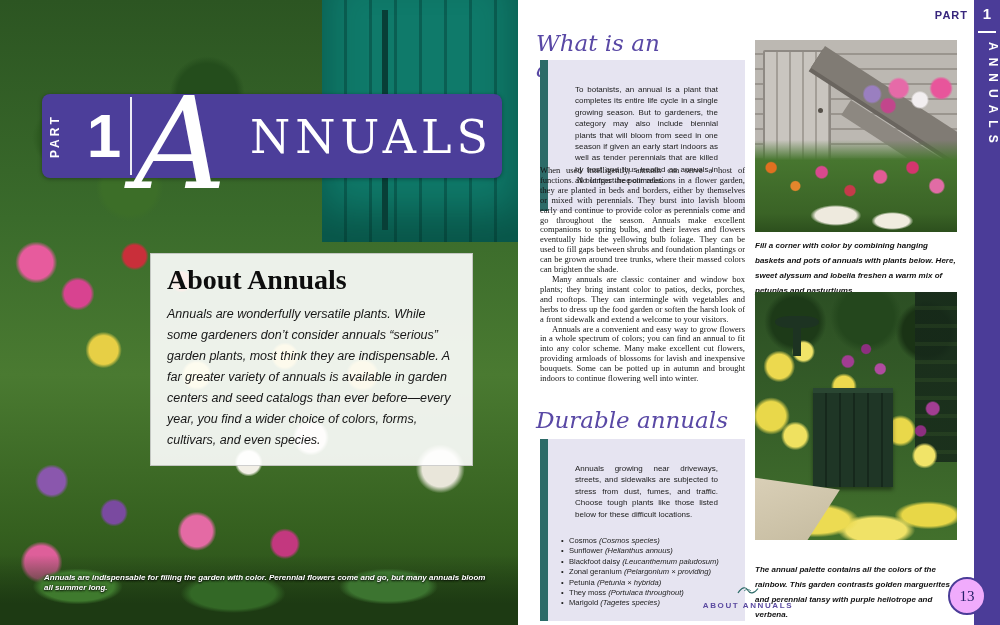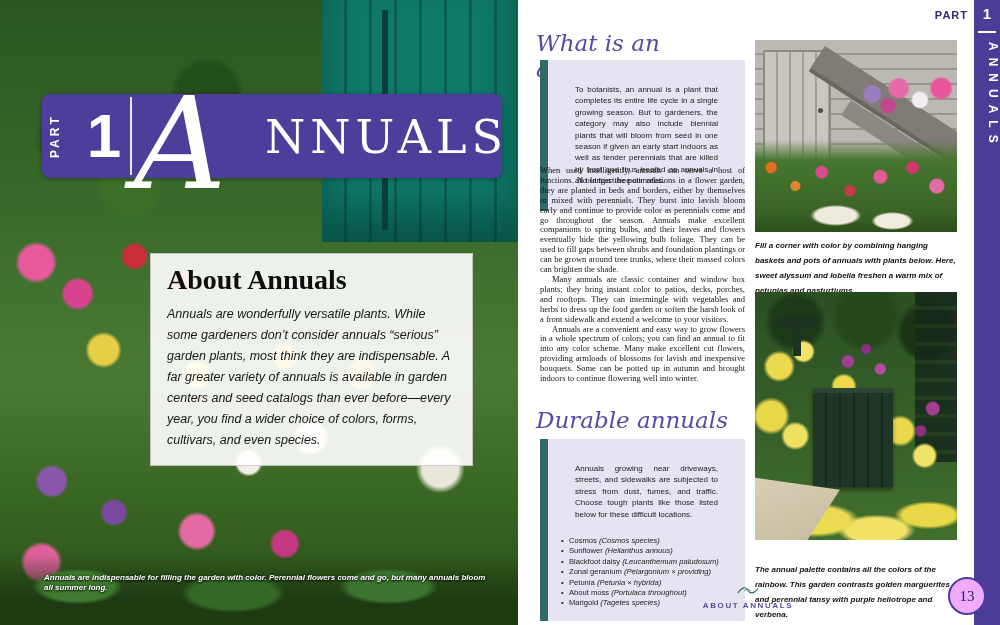--- a/index.html
+++ b/index.html
@@ -49,7 +49,7 @@
   .banner-divider{position:absolute;left:88px;top:3px;bottom:3px;width:2px;background:rgba(255,255,255,.9);}
   .banner-initial{position:absolute;left:92px;top:-14px;color:#fff;font-family:"DejaVu Serif",serif;
     font-style:italic;font-size:128px;line-height:128px;font-weight:normal;z-index:3;}
-  .banner-rest{position:absolute;left:223px;top:16px;color:#fff;font-family:"DejaVu Serif",serif;
+  .banner-rest{position:absolute;left:208px;top:16px;color:#fff;font-family:"DejaVu Serif",serif;
     font-size:46px;letter-spacing:5px;}
 
   .about-box{position:absolute;left:150px;top:253px;width:323px;min-height:172px;

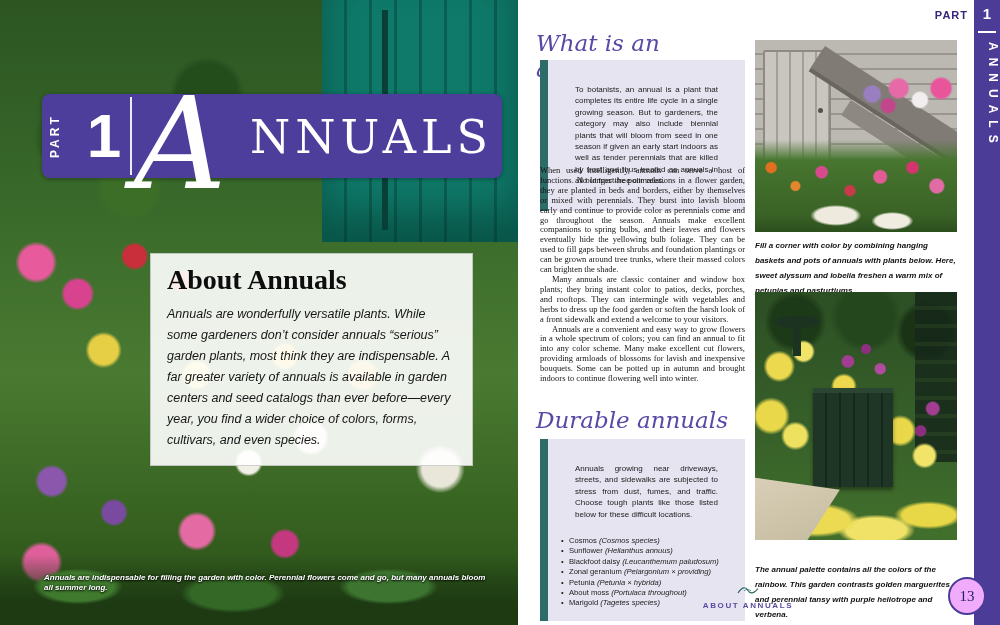--- a/index.html
+++ b/index.html
@@ -222,7 +222,7 @@
         <li><span>Blackfoot daisy</span> <span class="plant-bot">(Leucanthemum paludosum)</span></li>
         <li><span>Zonal geranium</span> <span class="plant-bot">(Pelargonium × providing)</span></li>
         <li><span>Petunia</span> <span class="plant-bot">(Petunia × hybrida)</span></li>
-        <li><span>About moss</span> <span class="plant-bot">(Portulaca throughout)</span></li>
+        <li><span>They moss</span> <span class="plant-bot">(Portulaca throughout)</span></li>
         <li><span>Marigold</span> <span class="plant-bot">(Tagetes species)</span></li>
       </ul>
     </div>

